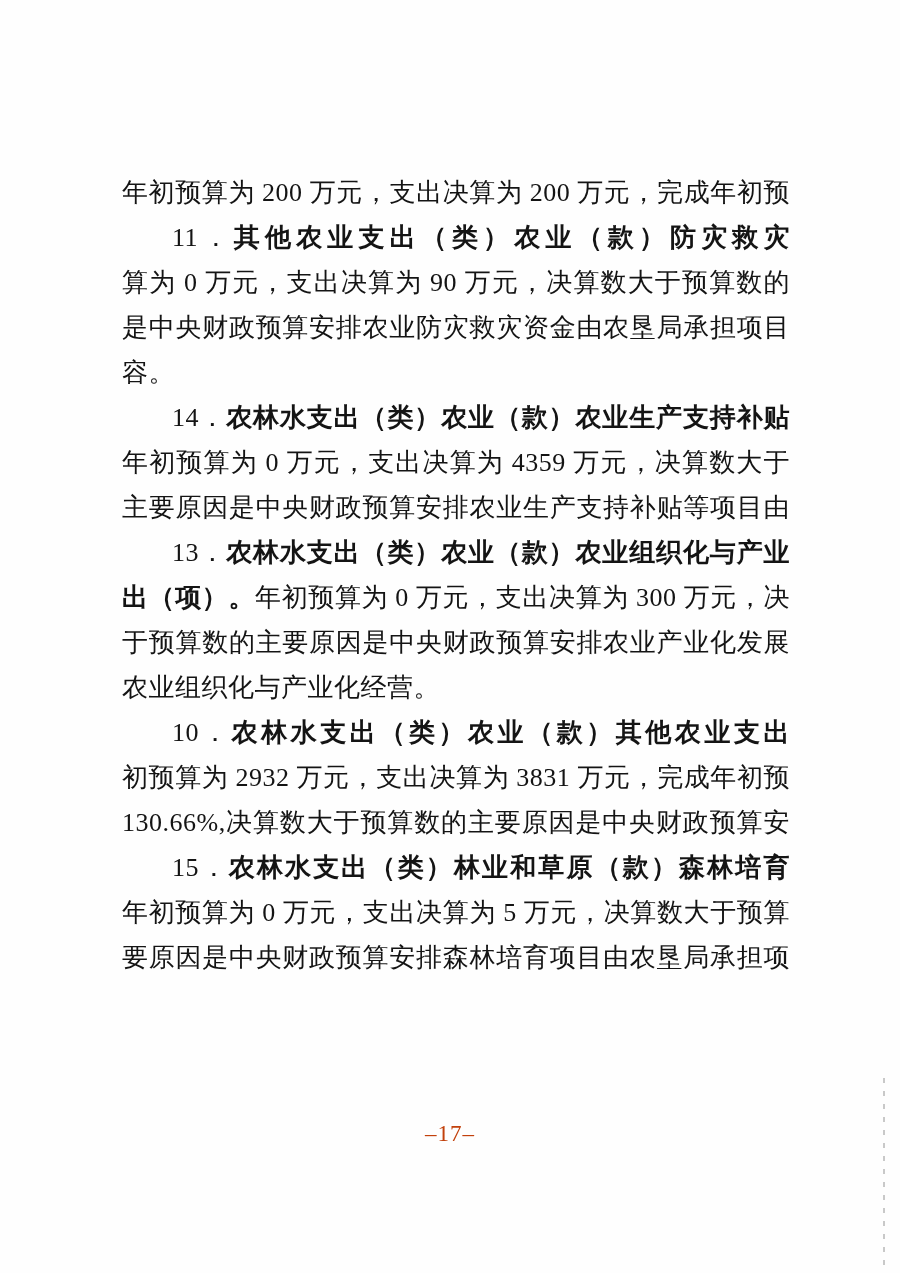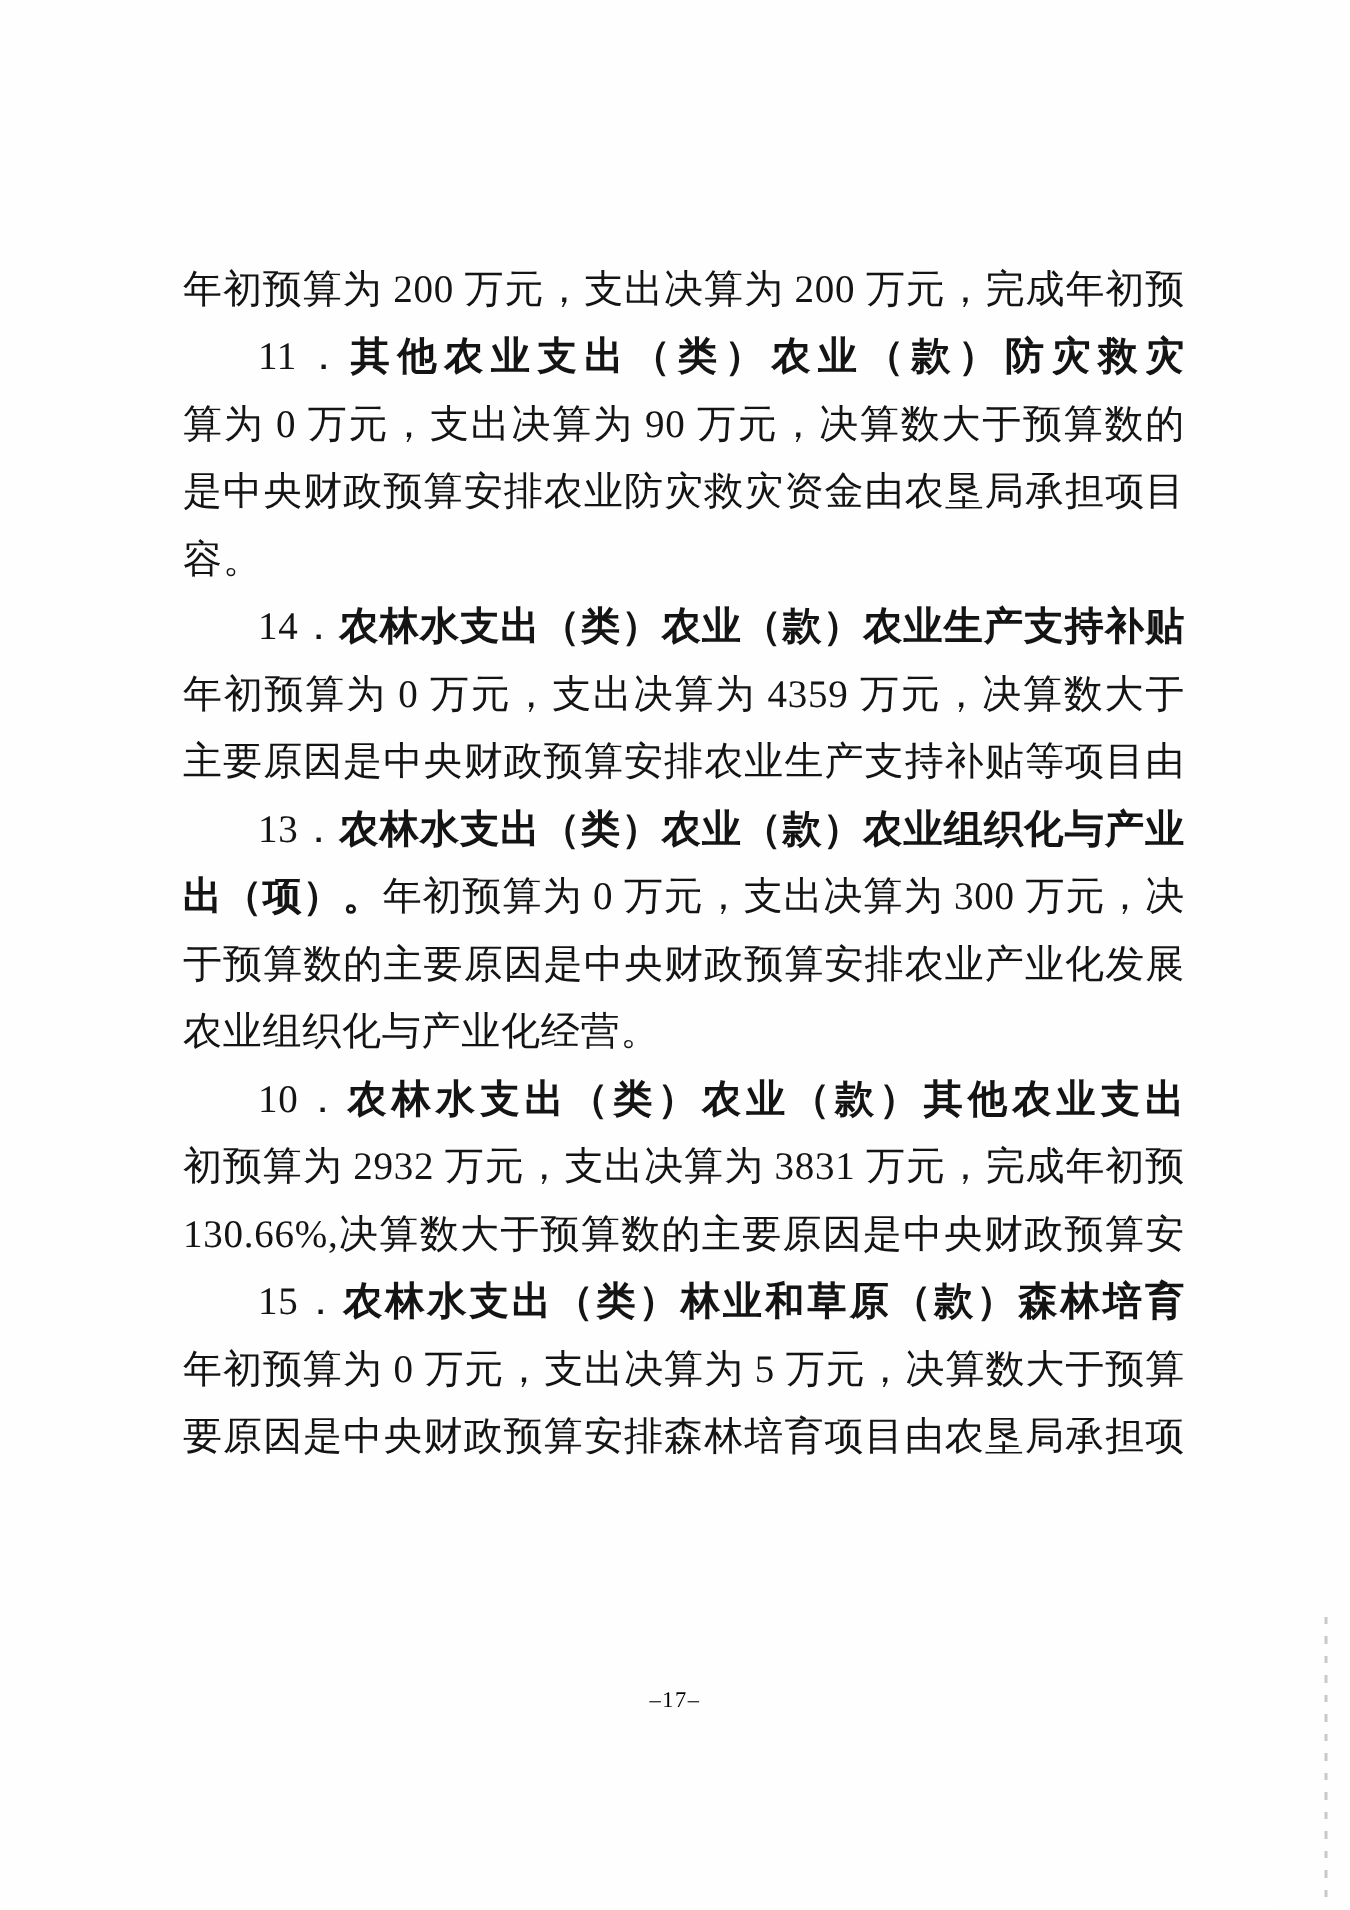--- a/index.html
+++ b/index.html
@@ -52,10 +52,10 @@
     top: 1118px;
     width: 900px;
     text-align: center;
-    font-size: 15px;
+    font-size: 23px;
     line-height: 32px;
     letter-spacing: 1px;
-    color: #000000;
+    color: #c2410c;
   }
   .scan-artifact {
     position: absolute;

